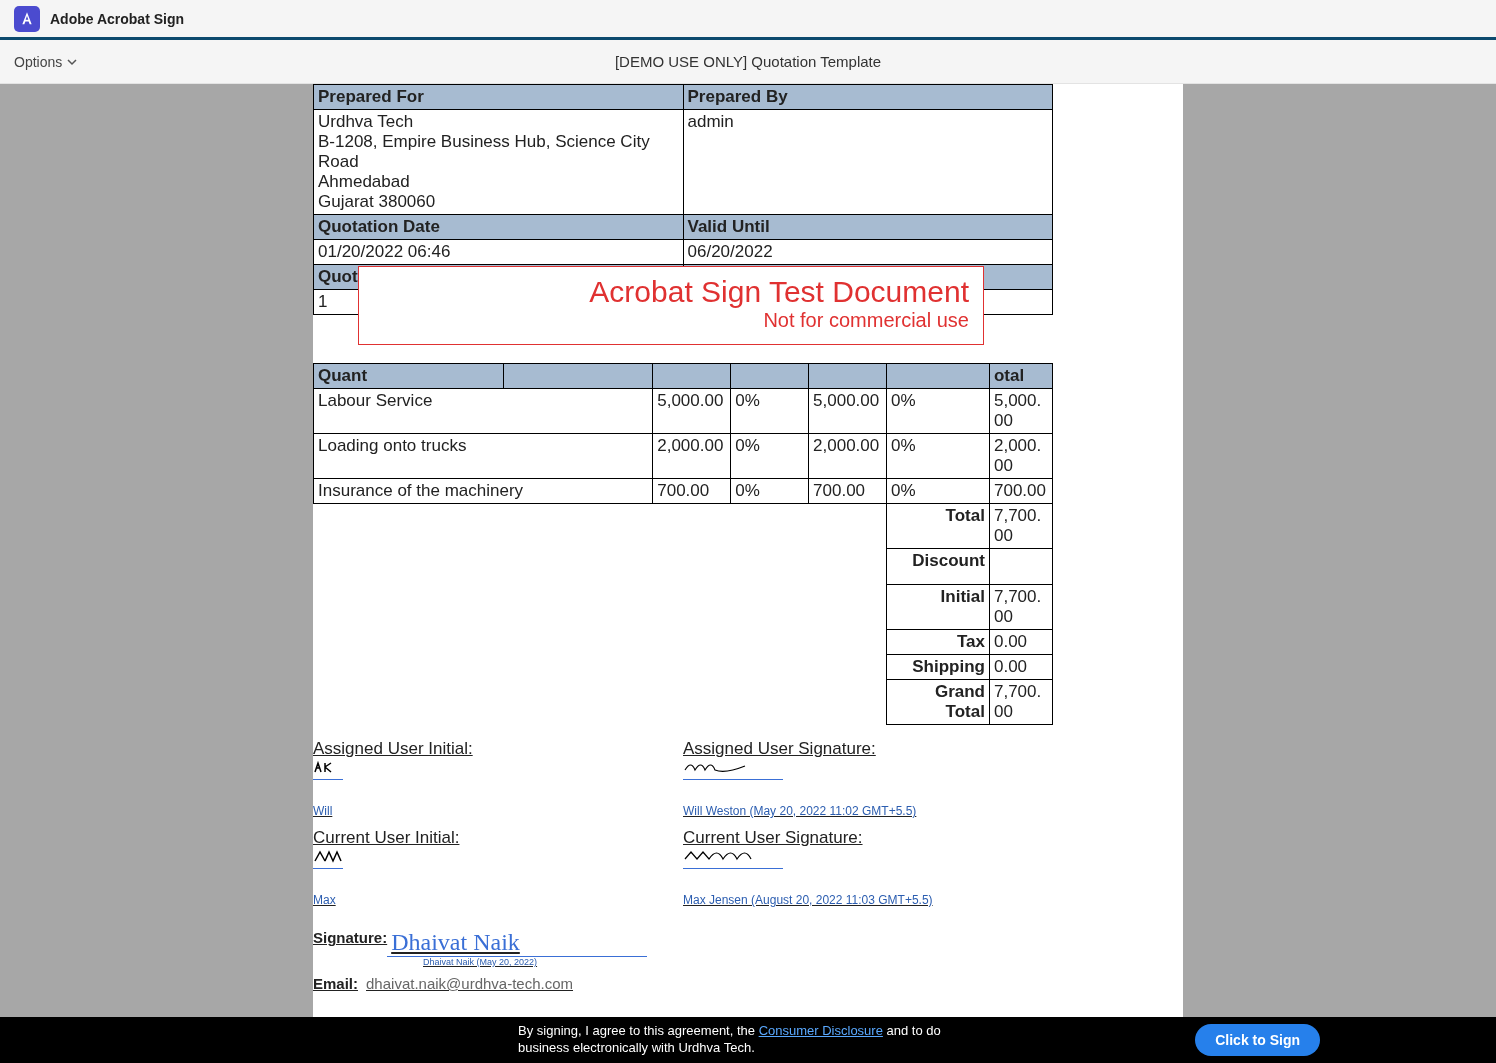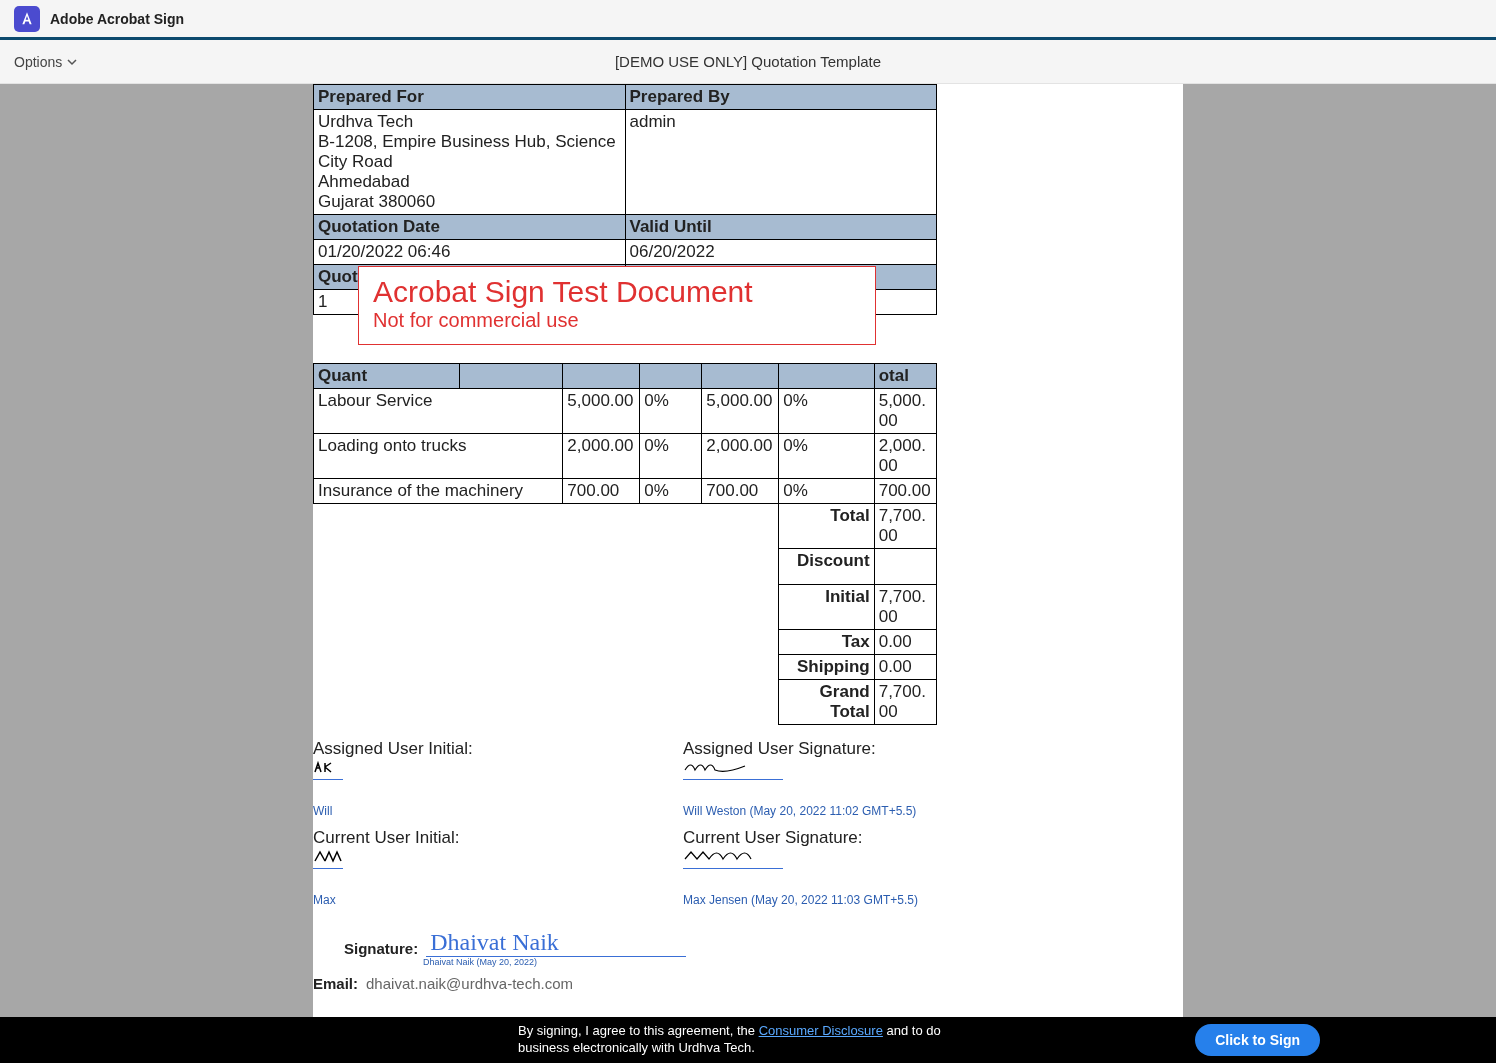--- a/index.html
+++ b/index.html
@@ -19,7 +19,7 @@
   .page-wrap{display:flex;justify-content:center;}
   .page{background:var(--page-bg);width:870px;padding:0 32px 40px 0;position:relative;}
   
-  table{border-collapse:collapse;width:624px;margin-left:0;}
+  table{border-collapse:collapse;width:740px;margin-left:0;}
   table.meta td,table.meta th{border:1px solid var(--tbl-border);font-size:17px;padding:2px 4px;vertical-align:top;}
   table.meta th{background:var(--tbl-hdr-bg);text-align:left;font-weight:700;}
   table.lines{margin-top:48px;}

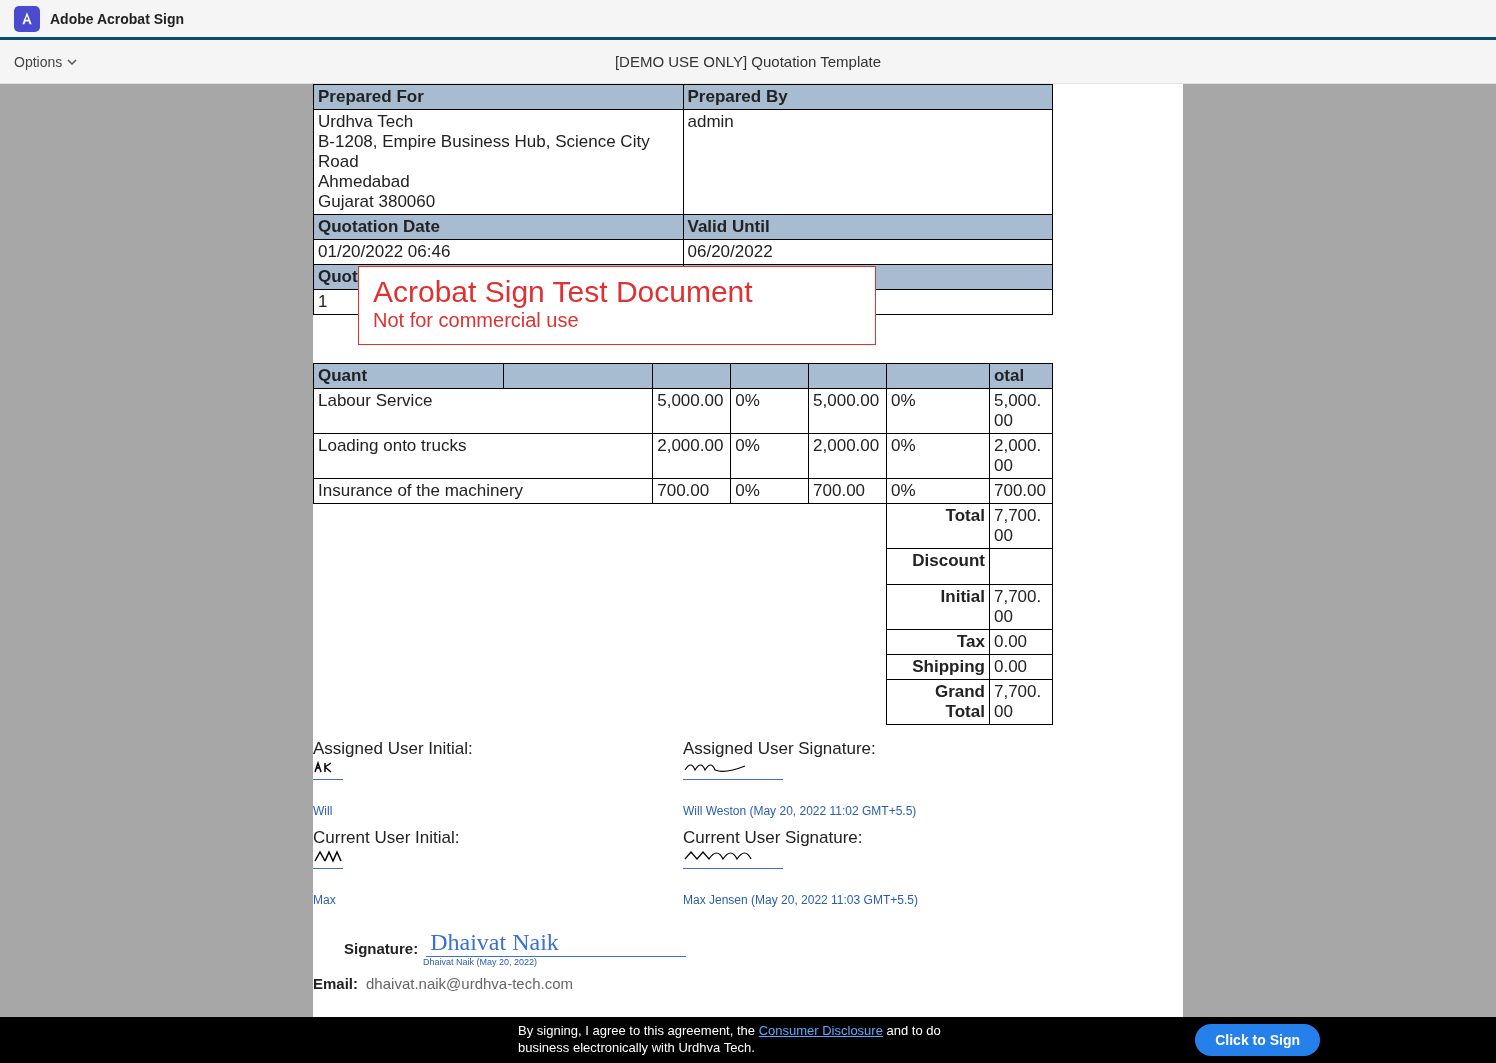--- a/index.html
+++ b/index.html
@@ -29,7 +29,7 @@
   .sum-row td.lbl{text-align:right;font-weight:700;}
   .sum-row td.blank{border:none;}
   
-  .watermark{position:absolute;left:45px;top:182px;width:518px;border:1px solid var(--red);background:#fff;padding:8px 14px 12px 14px;}
+  .watermark{position:absolute;left:45px;top:182px;width:626px;border:1px solid var(--red);background:#fff;padding:8px 14px 12px 14px;text-align:right;}
   .watermark .big{font-size:30px;color:var(--red);}
   .watermark .small{font-size:20px;color:var(--red);}
   

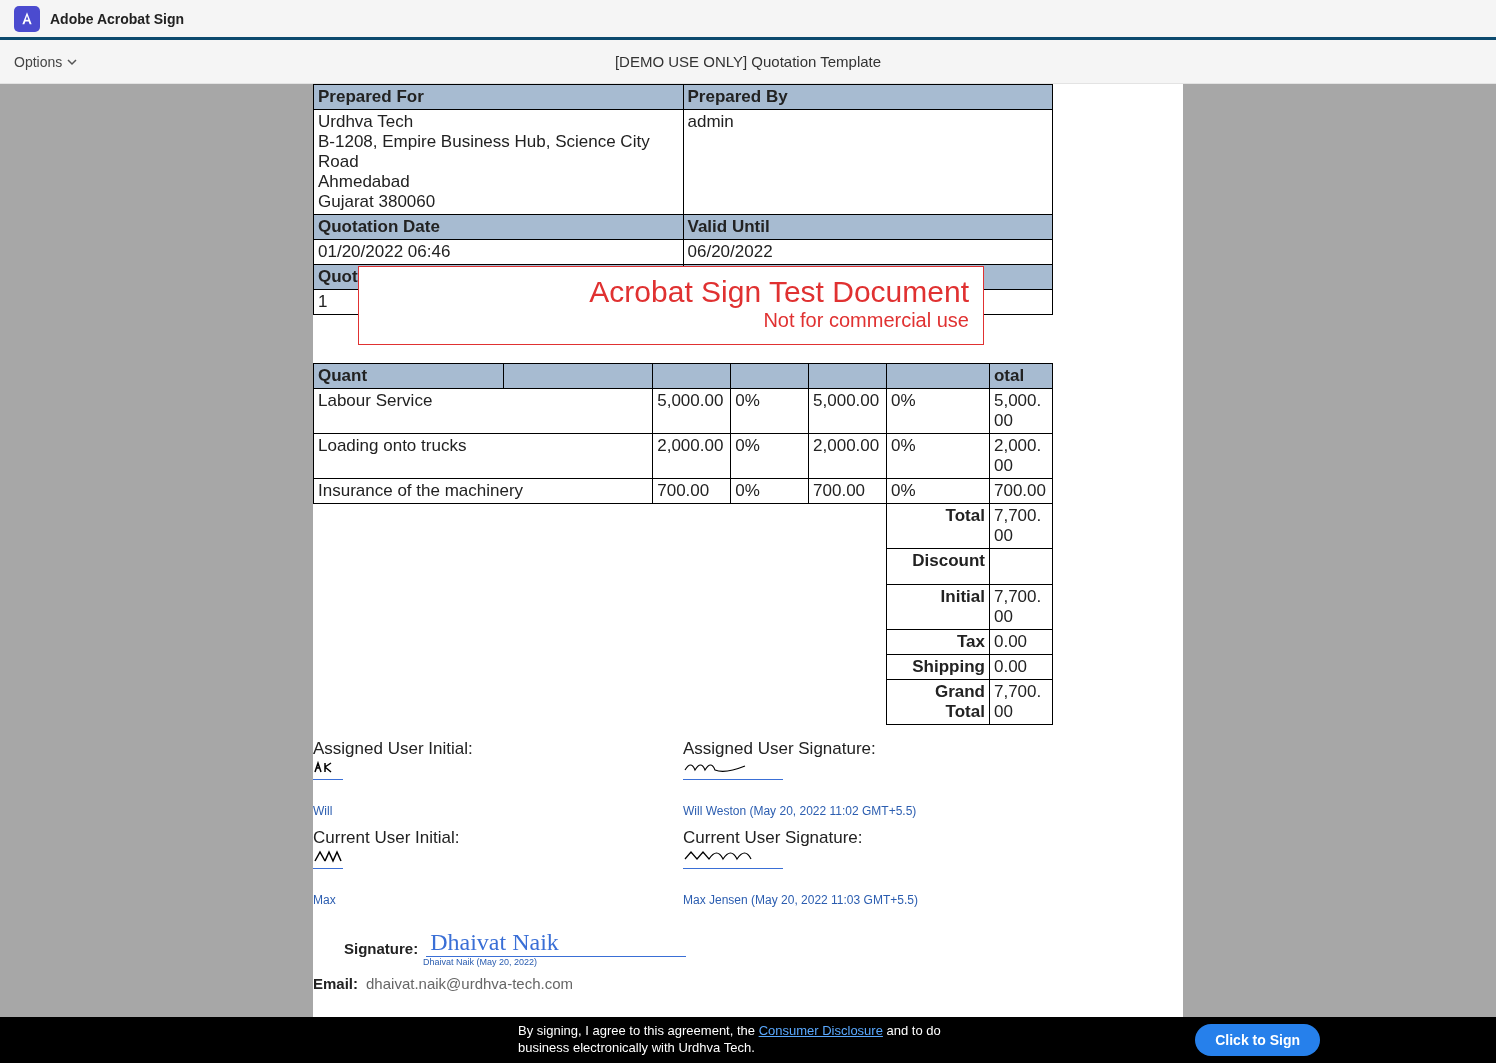--- a/index.html
+++ b/index.html
@@ -33,7 +33,7 @@
   .watermark .big{font-size:30px;color:var(--red);}
   .watermark .small{font-size:20px;color:var(--red);}
   
-  .sig-area{width:740px;margin-top:14px;font-size:17px;}
+  .sig-area{width:740px;margin-top:14px;font-size:17px;text-decoration:underline;}
   .sig-row{display:flex;}
   .sig-col{flex:1;}
   .sig-img{display:inline-block;border-bottom:1px solid #3a6fd6;min-width:30px;}

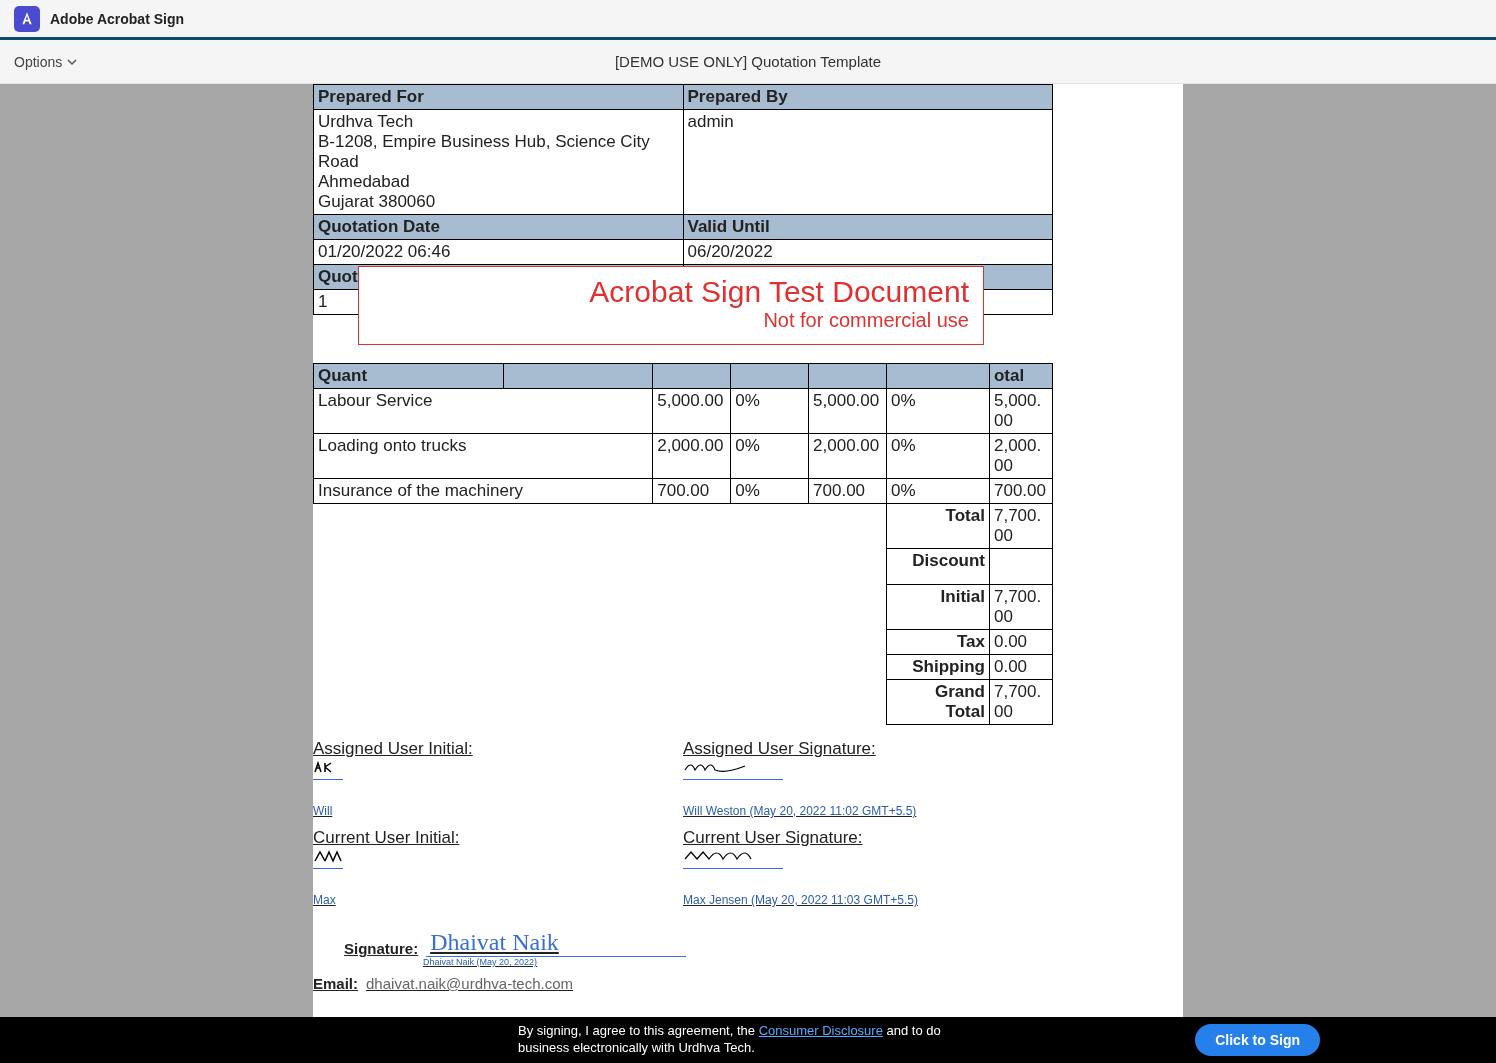--- a/index.html
+++ b/index.html
@@ -215,7 +215,7 @@
             <span class="sig-img" style="min-width:100px"><svg width="100" height="14" viewBox="0 0 100 14">
                   <path d="M2 10 l6 -7 l6 7 l6 -7 l6 7 q8 -12 14 0 q8 -12 14 0 q8 -12 14 0" stroke="#000" stroke-width="1.2" fill="none"></path>
                 </svg></span>
-            <div class="sig-caption">Max Jensen (May 20, 2022 11:03 GMT+5.5)</div>
+            <div class="sig-caption">Max Jensen (August 20, 2022 11:03 GMT+5.5)</div>
           </div>
         </div>
 

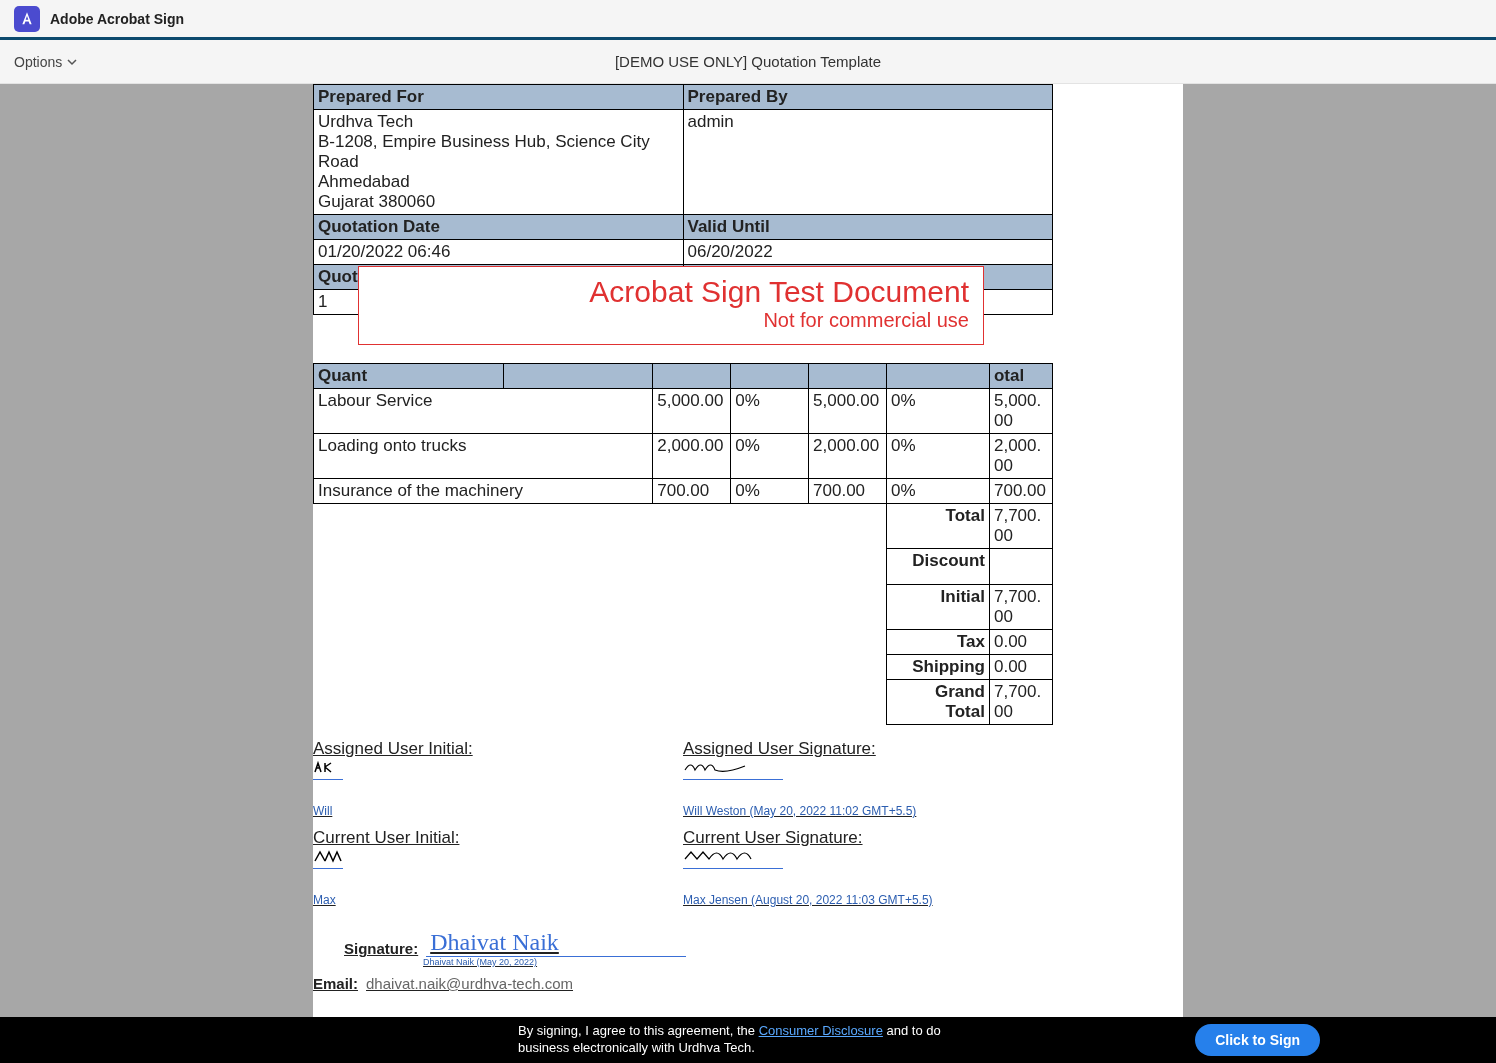--- a/index.html
+++ b/index.html
@@ -38,7 +38,7 @@
   .sig-col{flex:1;}
   .sig-img{display:inline-block;border-bottom:1px solid #3a6fd6;min-width:30px;}
   .sig-caption{font-size:12px;color:#2b5db0;margin-top:24px;}
-  .sig-block{margin-top:22px;display:flex;align-items:flex-end;gap:8px;margin-left:31px;}
+  .sig-block{margin-top:22px;display:flex;}
   .sig-block .label{font-weight:700;font-size:15px;}
   .handwrite{font-family:"Brush Script MT","Segoe Script",cursive;font-size:24px;color:#3a6fd6;border-bottom:1px solid #3a6fd6;display:inline-block;min-width:260px;padding:0 4px;}
   .sig-meta{font-size:9px;color:#2b5db0;margin-left:74px;padding-left:36px;}

